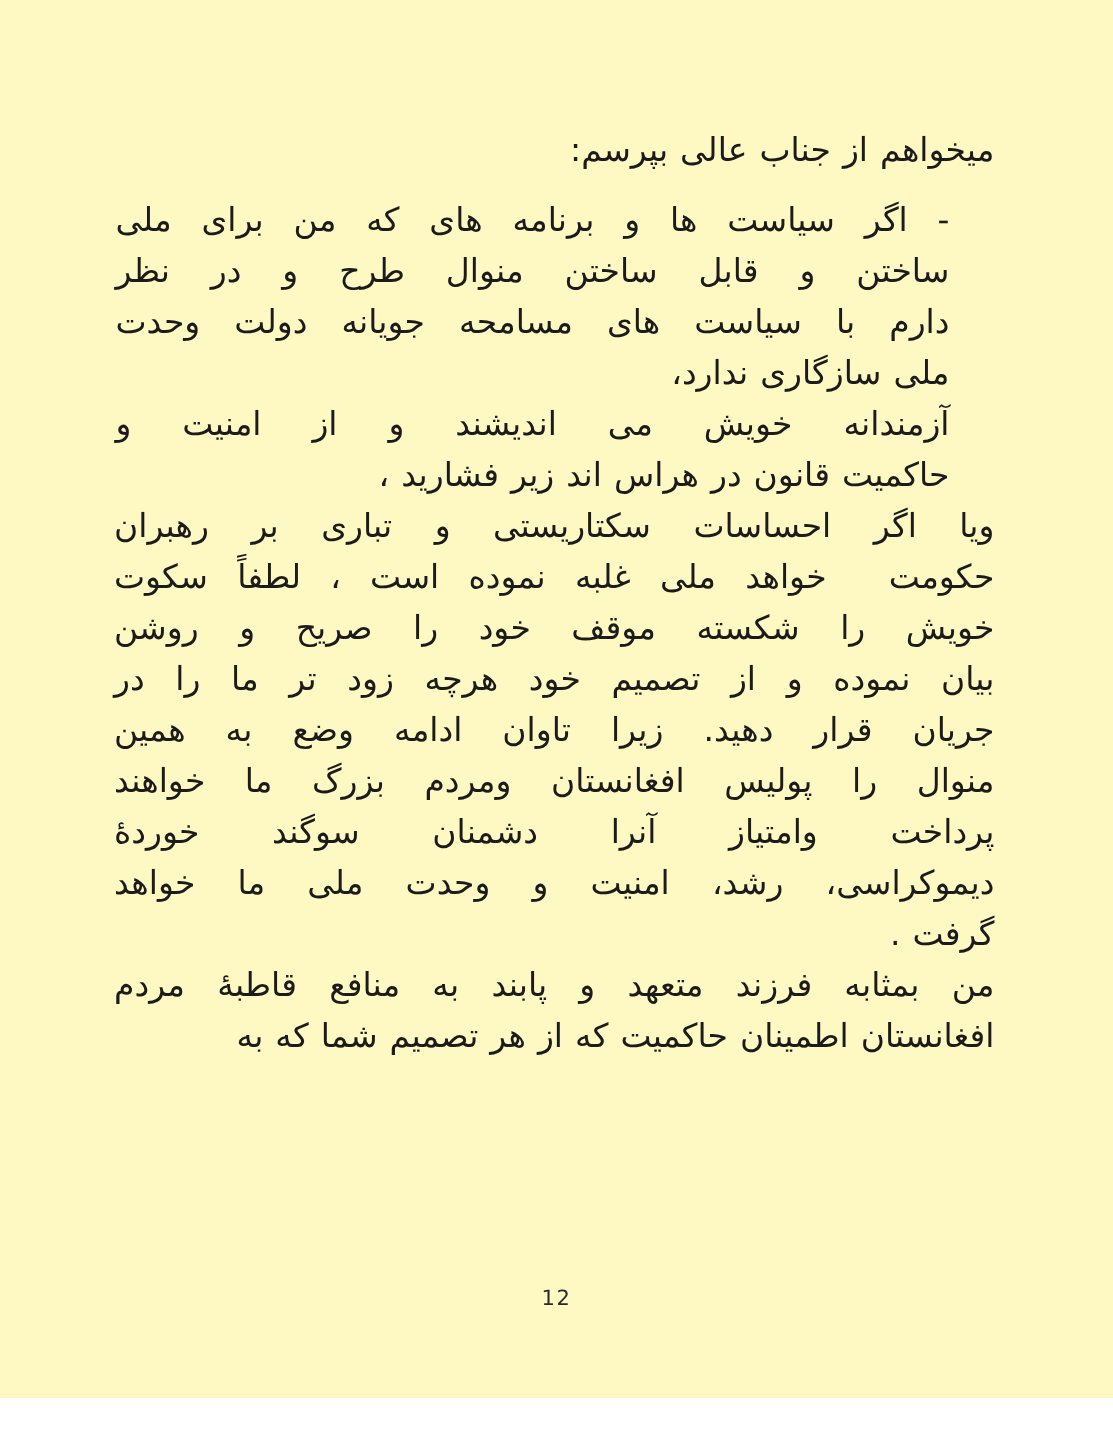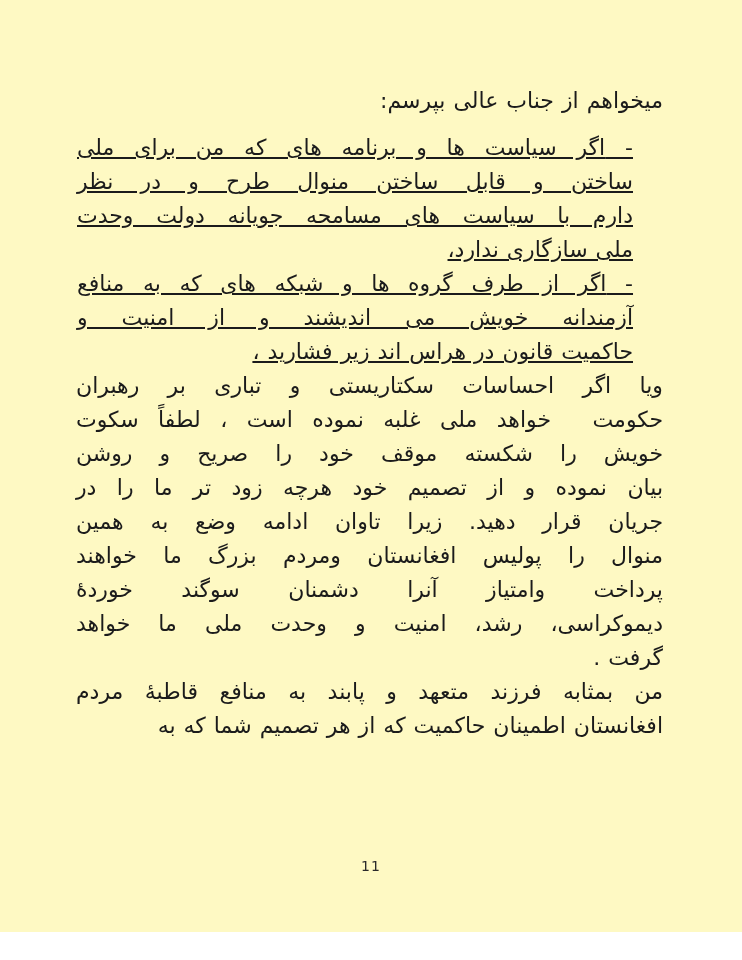--- a/index.html
+++ b/index.html
@@ -32,7 +32,7 @@
     text-align-last: right;
   }
   .block.heading { margin-bottom: 13px; }
-  .block.bullet  { margin-left: 1px; margin-right: 30px; text-decoration: underline; }
+  .block.bullet  { margin-left: 1px; margin-right: 30px; }
   .block.paragraph { }
   .marker { white-space: pre; }
   .page-number {

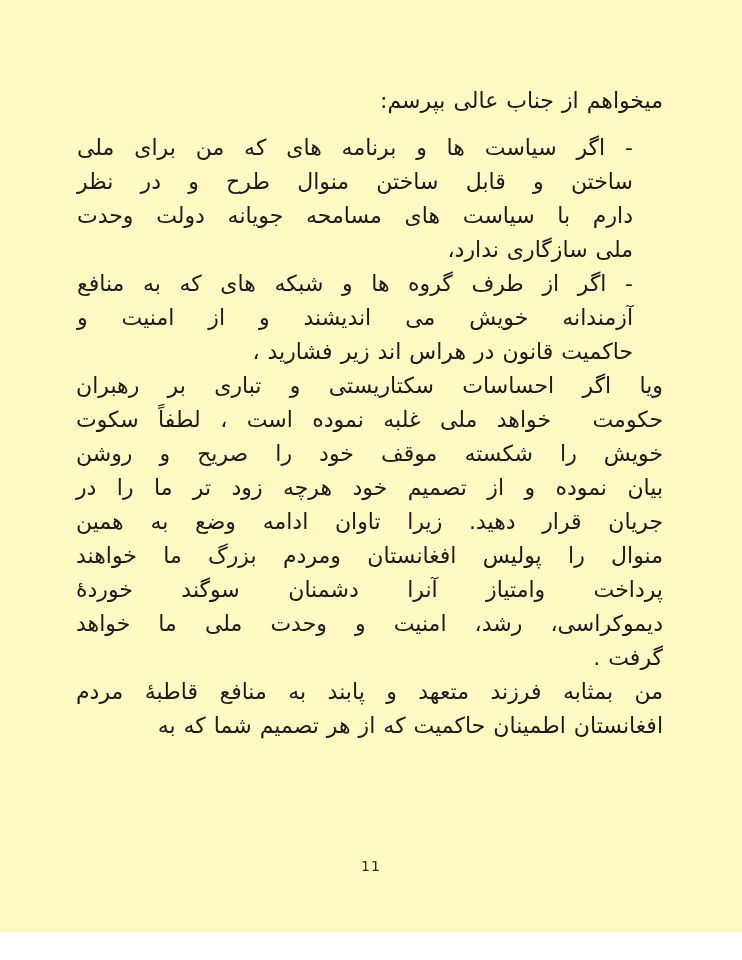--- a/index.html
+++ b/index.html
@@ -63,7 +63,6 @@
         <div class="line last">ملی سازگاری ندارد،</div>
       </div>
       <div class="block bullet">
-        <div class="line"><span class="marker">- </span>اگر از طرف گروه ها و شبکه های که به منافع</div>
         <div class="line">آزمندانه خویش می اندیشند و از امنیت و</div>
         <div class="line last">حاکمیت قانون در هراس اند زیر فشارید ،</div>
       </div>

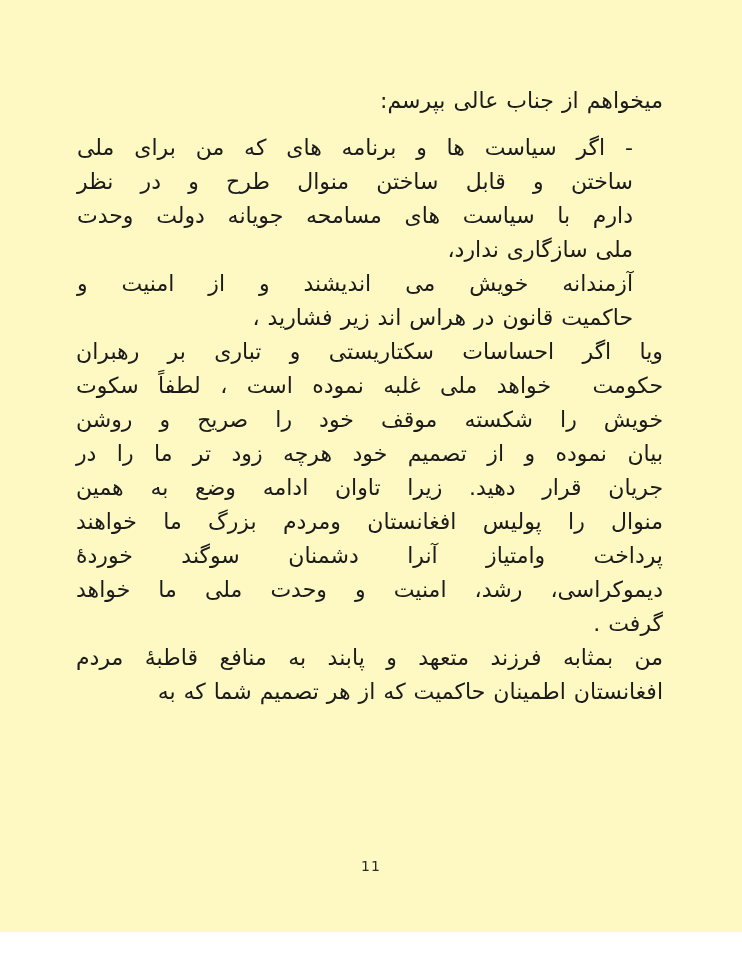--- a/index.html
+++ b/index.html
@@ -82,7 +82,7 @@
         <div class="line last">افغانستان اطمینان حاکمیت که از هر تصمیم شما که به</div>
       </div>
     </div>
-  <div class="page-number">11</div>
+  <div class="page-number">12</div>
 </div>
 
 </body></html>

